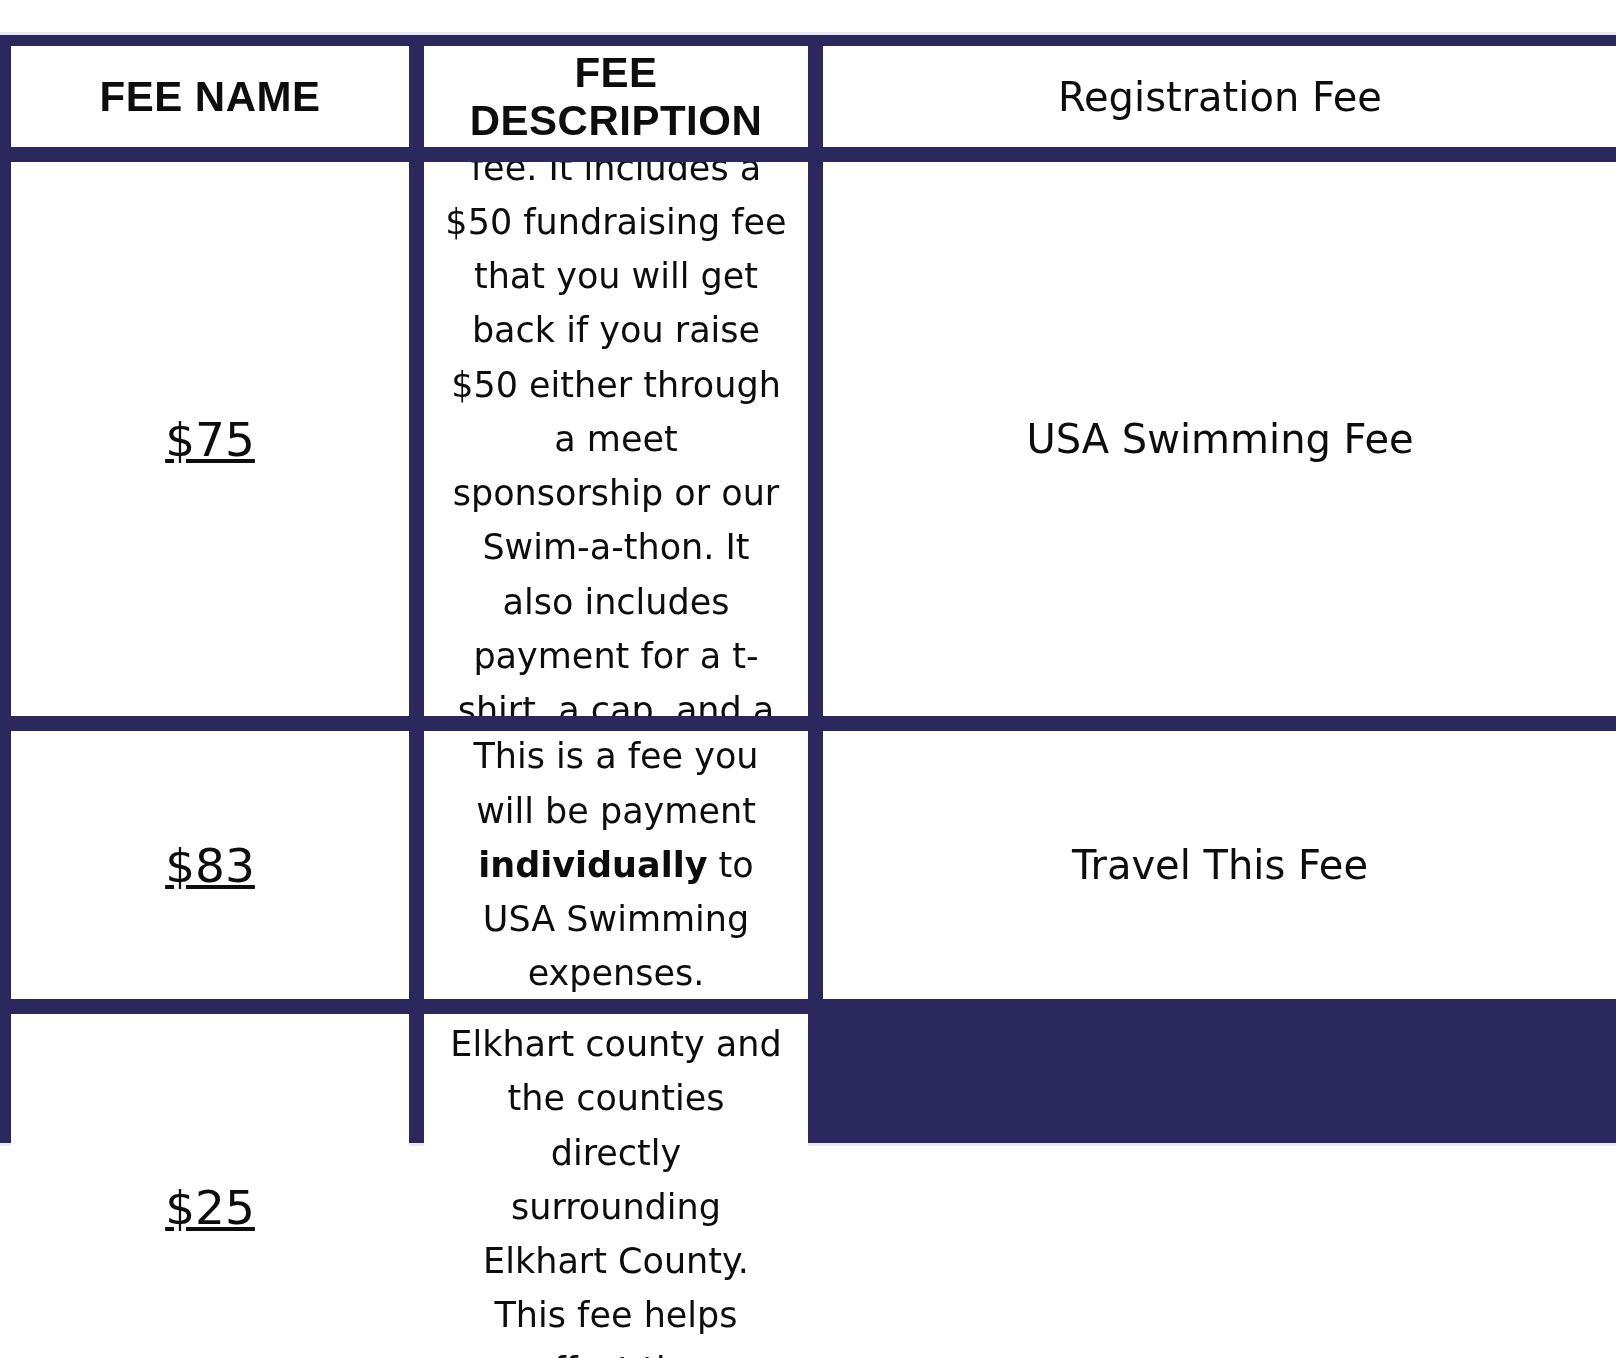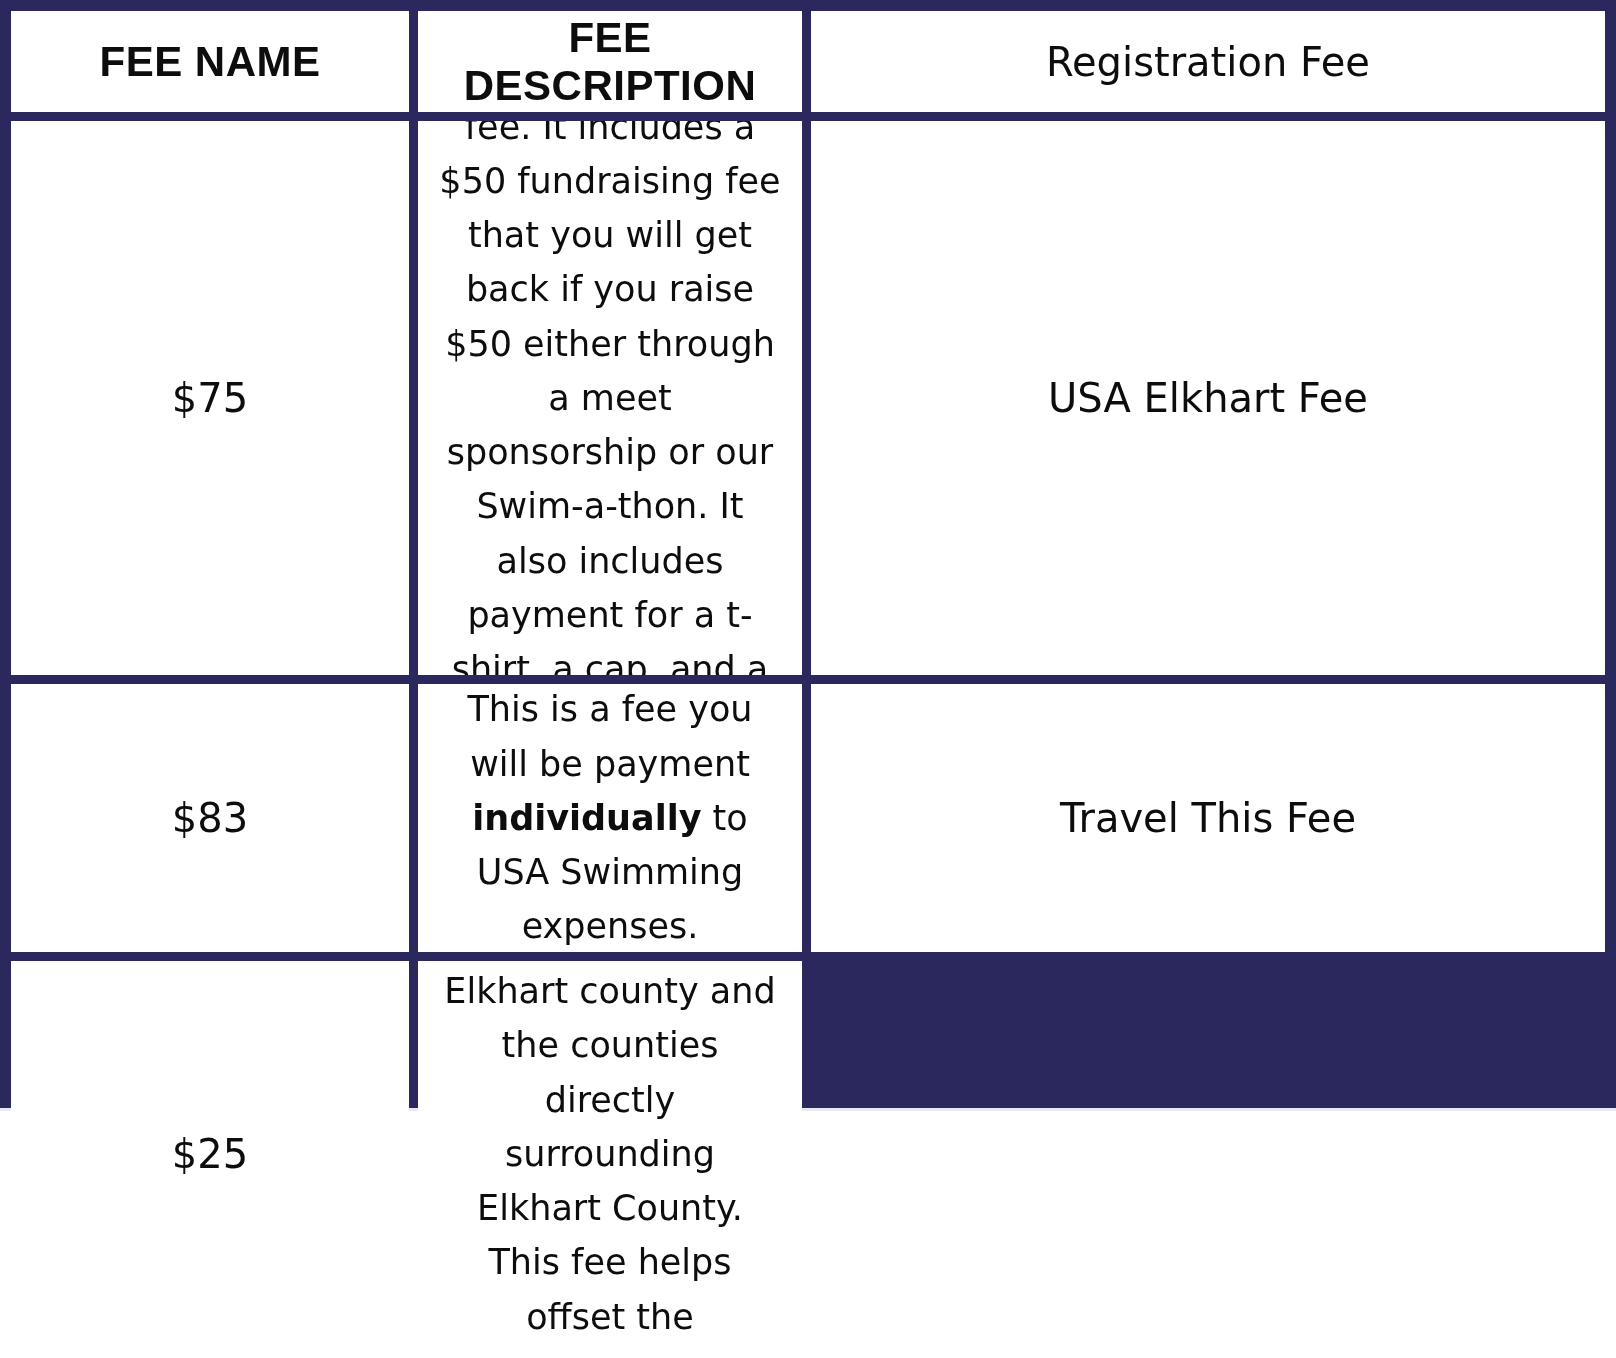--- a/index.html
+++ b/index.html
@@ -19,13 +19,14 @@
     display: grid;
     grid-template-columns: 398px 384px 794px;
     grid-template-rows: 101px 554px 268px 386px;
-    gap: 9px;
+    gap: 15px;
     border: 11px solid #2b285e;
     background: #2b285e;
     box-shadow: 0 0 0 3px #e9e8f4;
     width: 1616px;
     height: 1108px;
     box-sizing: border-box;
+    margin-top: 35px;
   }
   .cell {
     background: #ffffff;

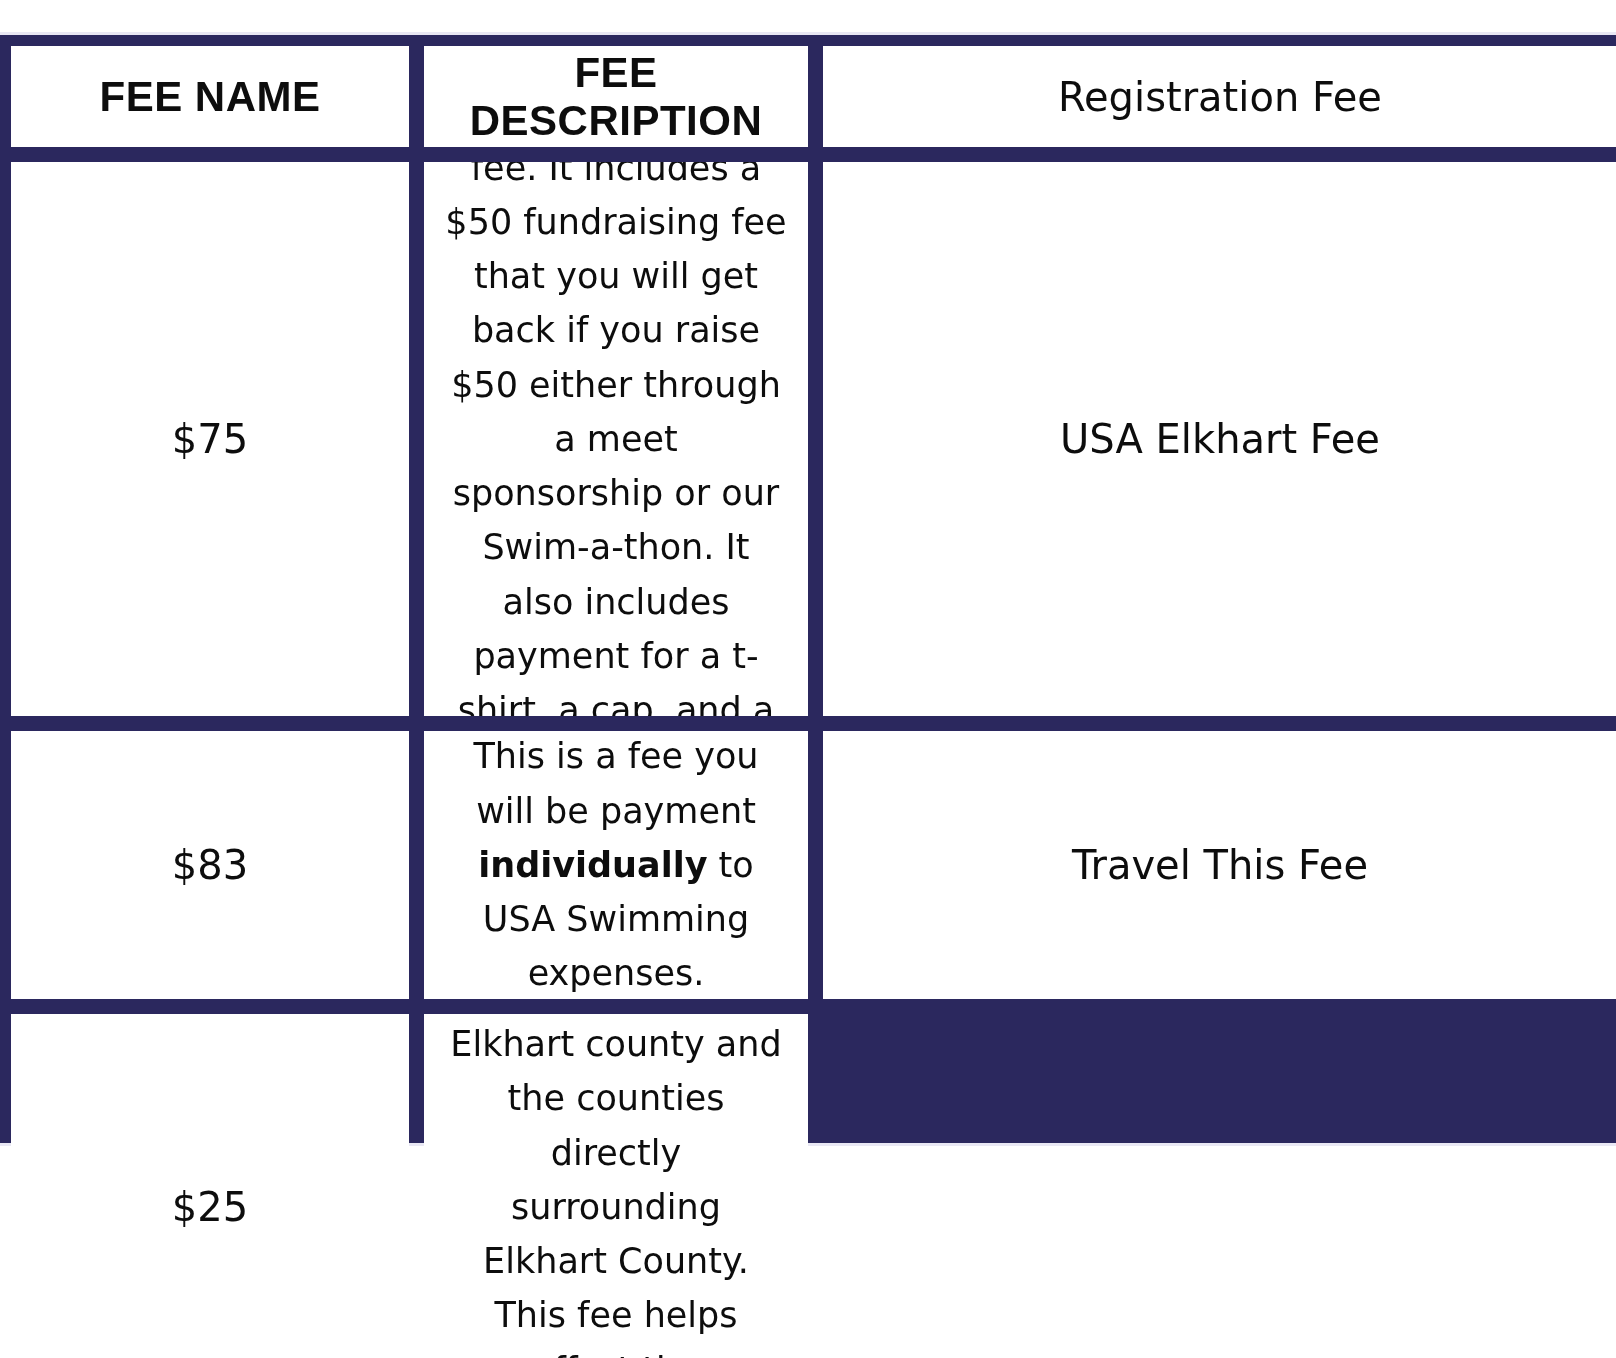--- a/index.html
+++ b/index.html
@@ -49,8 +49,9 @@
     line-height: 1.35;
   }
   .cell.amount {
-    font-size: 40px;
+    font-size: 47px;
     padding: 10px 4px;
+    text-decoration: underline;
   }
   .cell.desc {
     font-size: 35px;

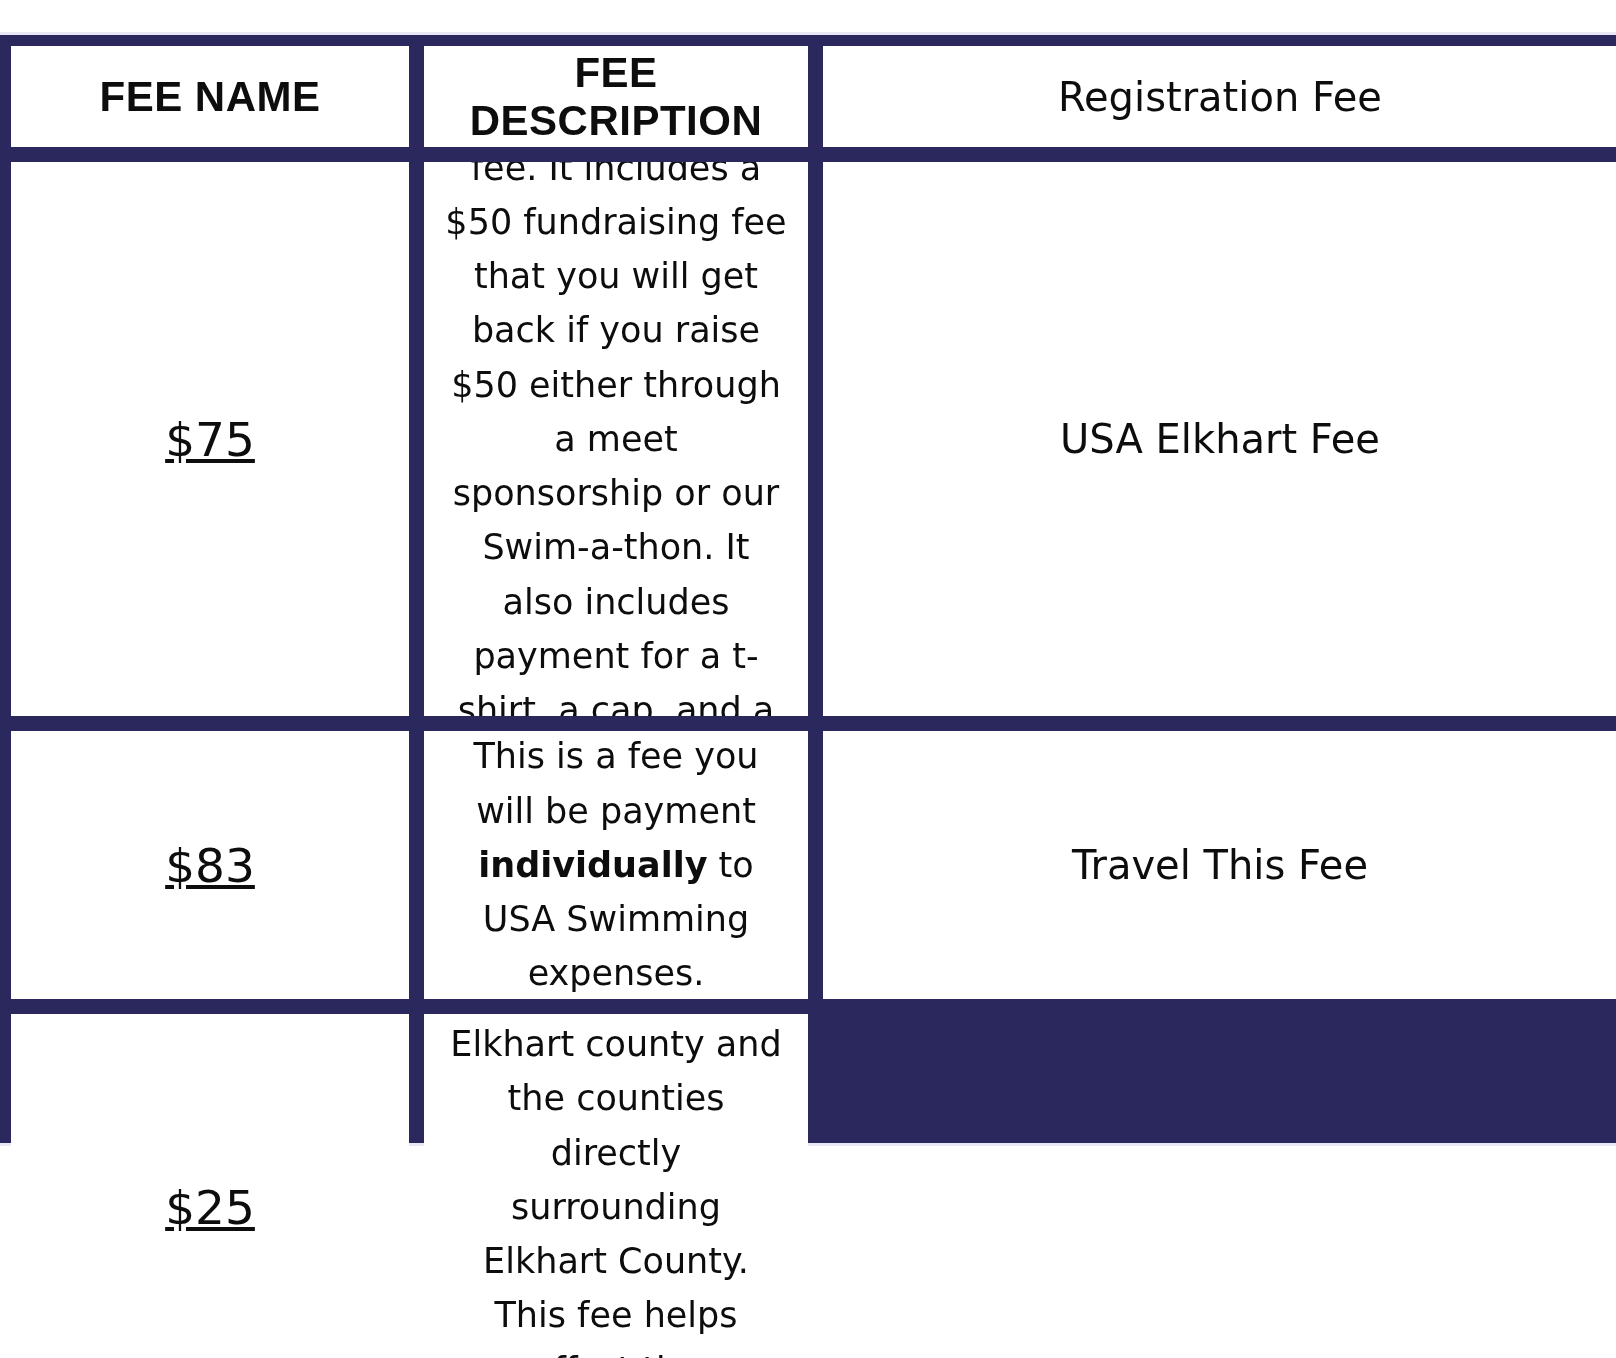--- a/index.html
+++ b/index.html
@@ -86,7 +86,7 @@
     </div>
 
     <div class="cell name">
-      <span>USA Elkhart Fee</span>
+      <span>USA Swimming Fee</span>
     </div>
     <div class="cell amount">
       <span>$83</span>

